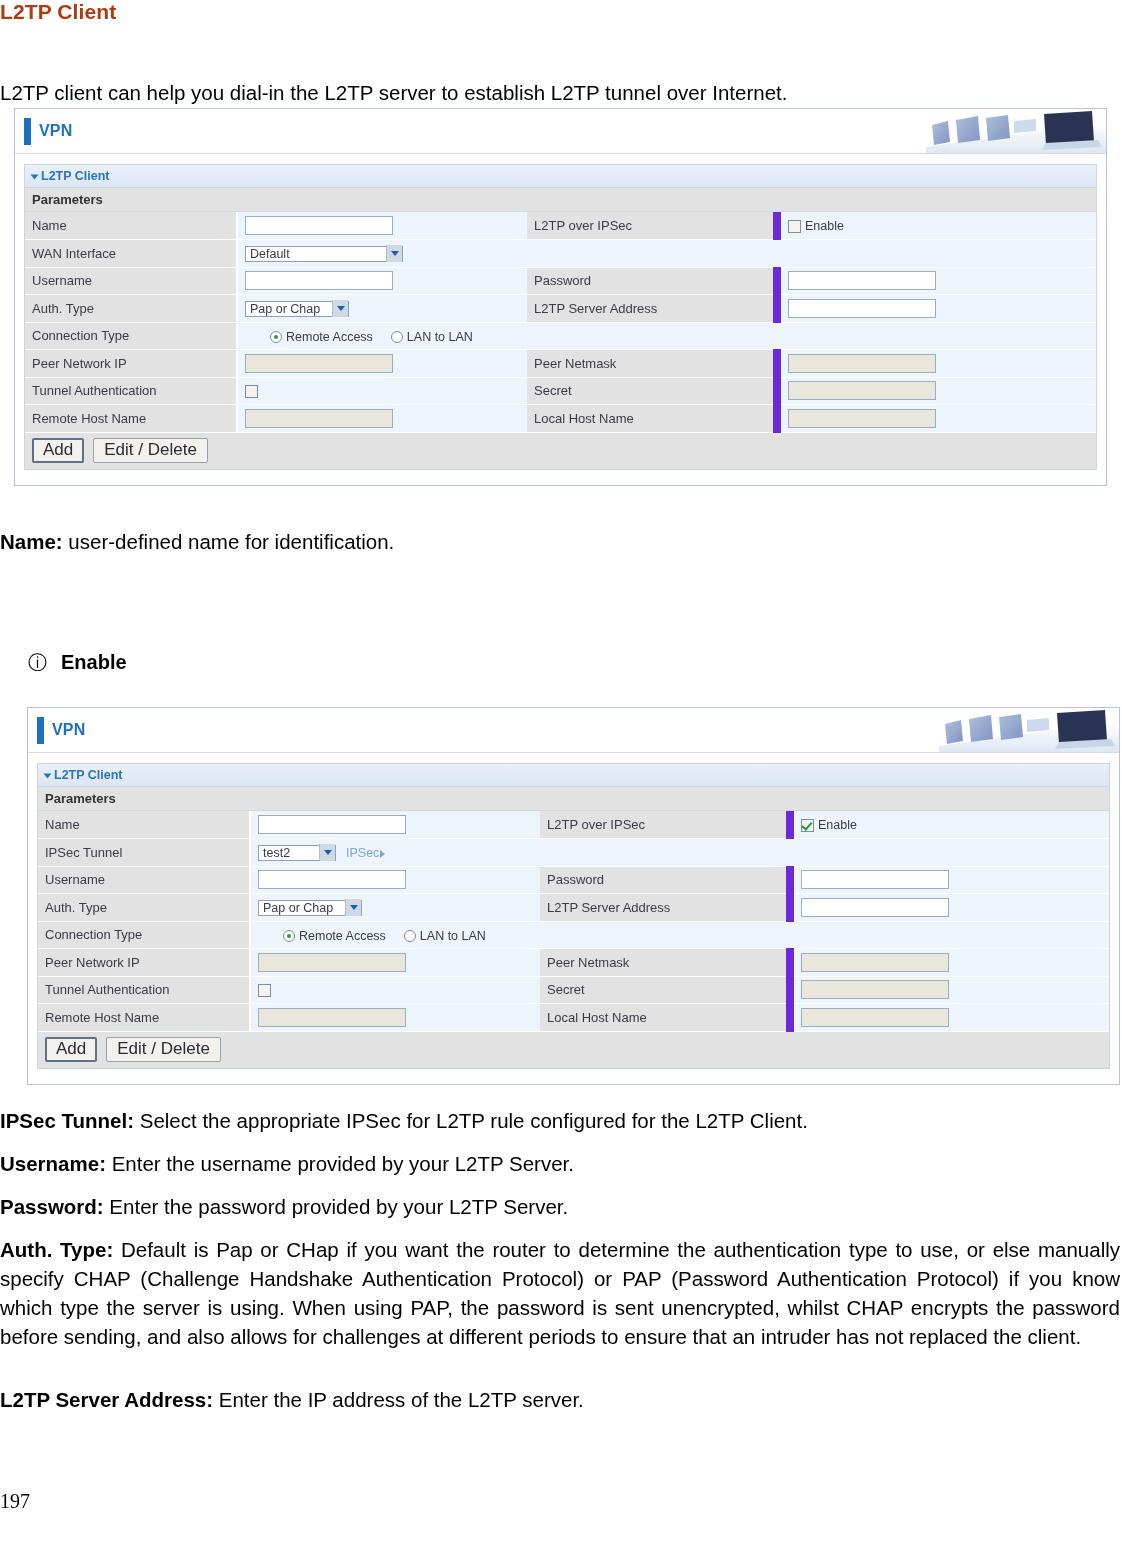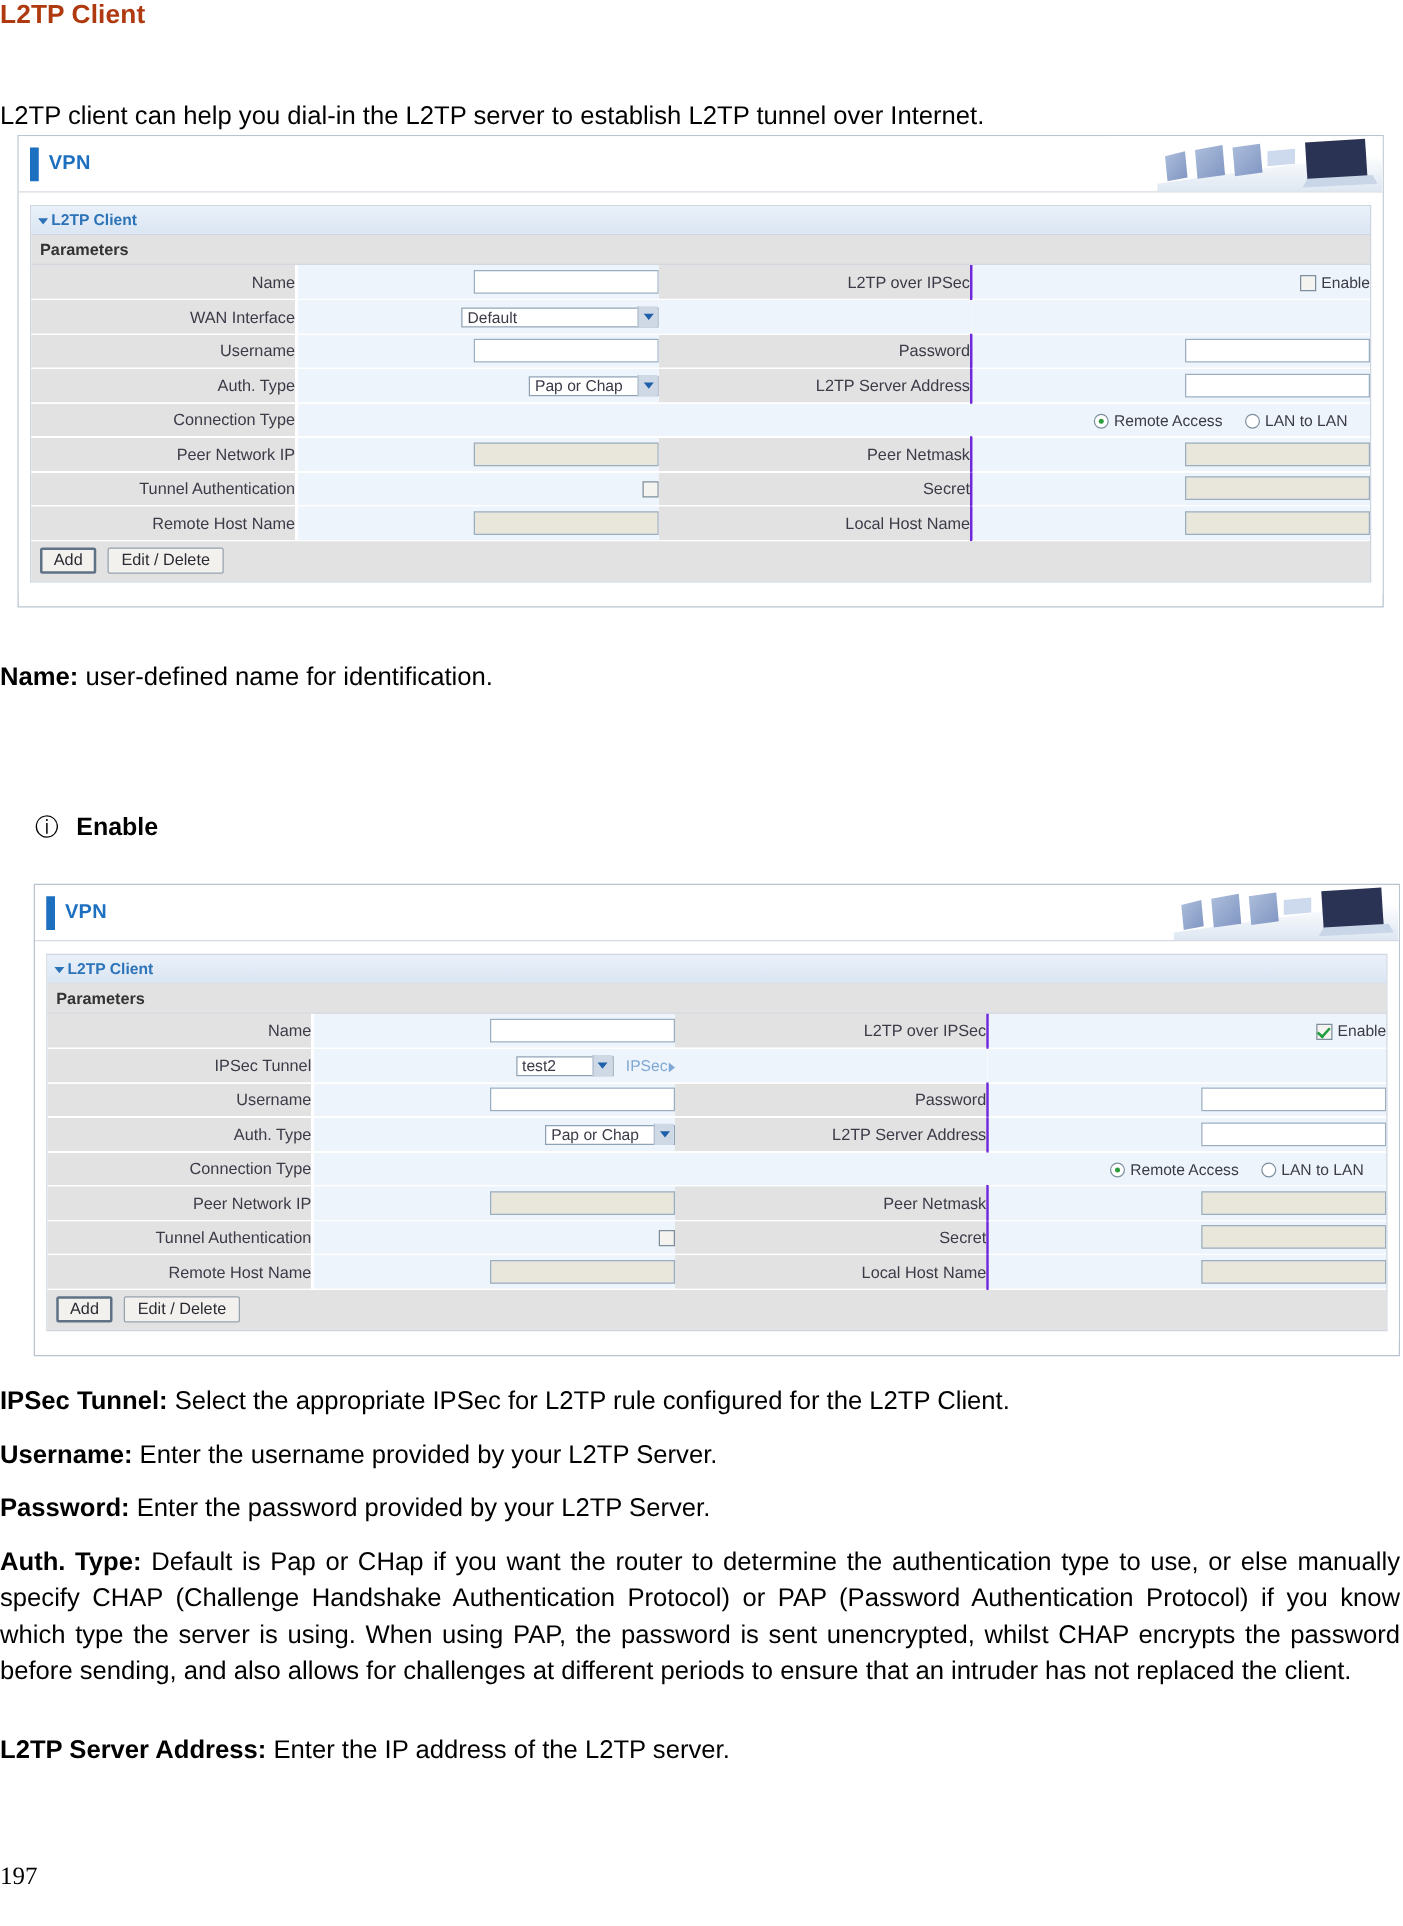--- a/index.html
+++ b/index.html
@@ -149,7 +149,7 @@
     border-collapse: collapse;
     table-layout: fixed;
   }
-  table.form tr { height: 27.5px; text-align: right; }
+  table.form tr { height: 27.5px; }
   table.form td {
     font-size: 13px;
     color: #3b3b48;

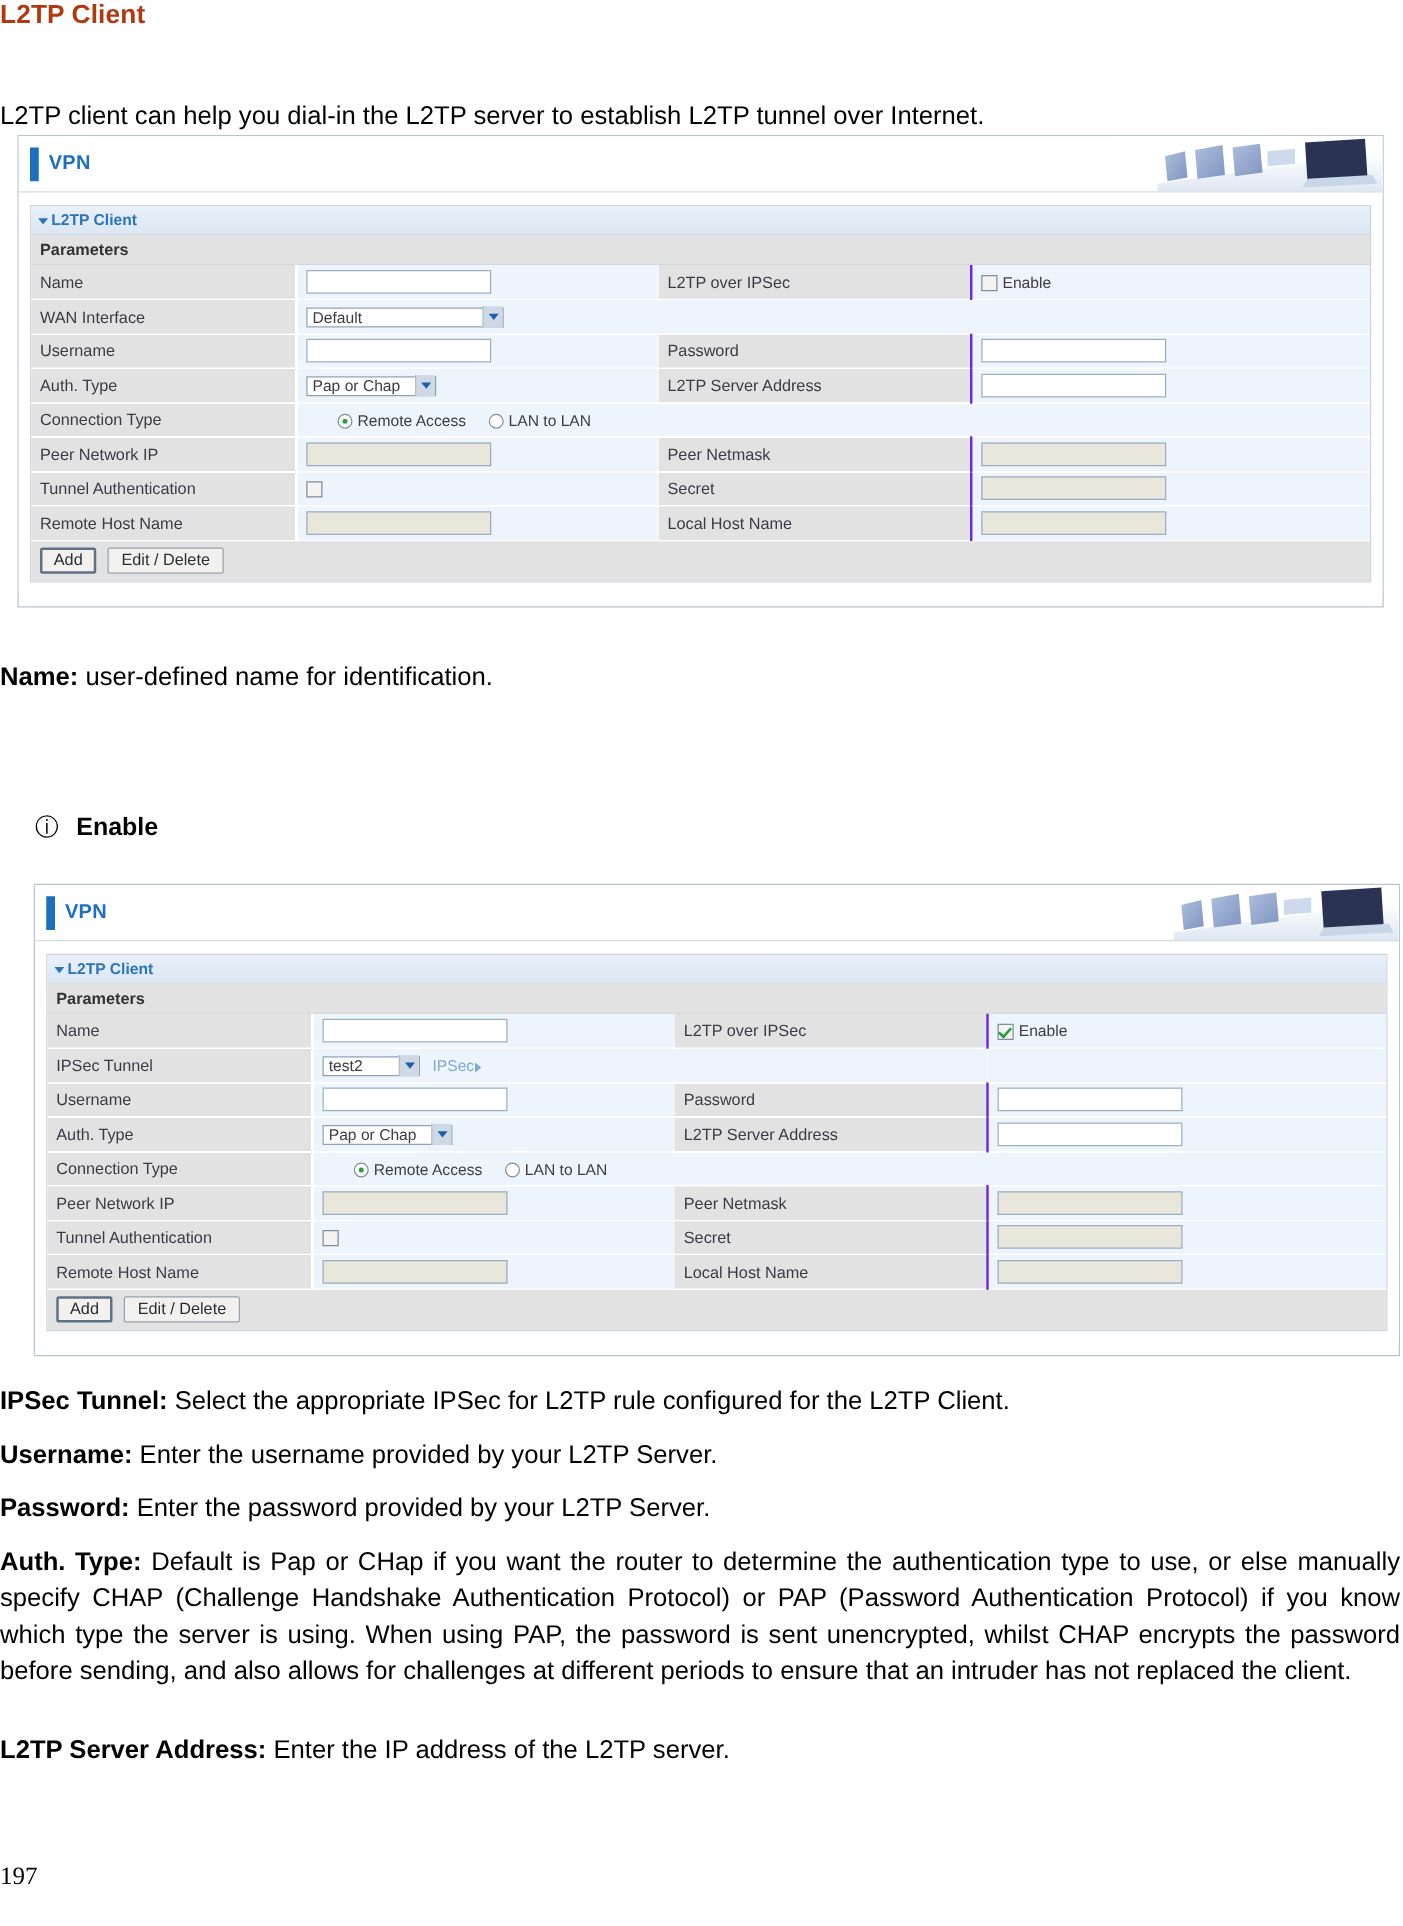--- a/index.html
+++ b/index.html
@@ -161,7 +161,7 @@
   }
   td.lbl      { background: #e2e2e2; border-right: 2px solid #ffffff; }
   td.ctl      { background: #eef4fb; }
-  td.lbl2     { background: #e2e2e2; border-right: 2px solid #6d28d9; }
+  td.lbl2     { background: #e2e2e2; border-right: 8px solid #6d28d9; }
   td.ctl2     { background: #eef4fb; }
 
   .txt {

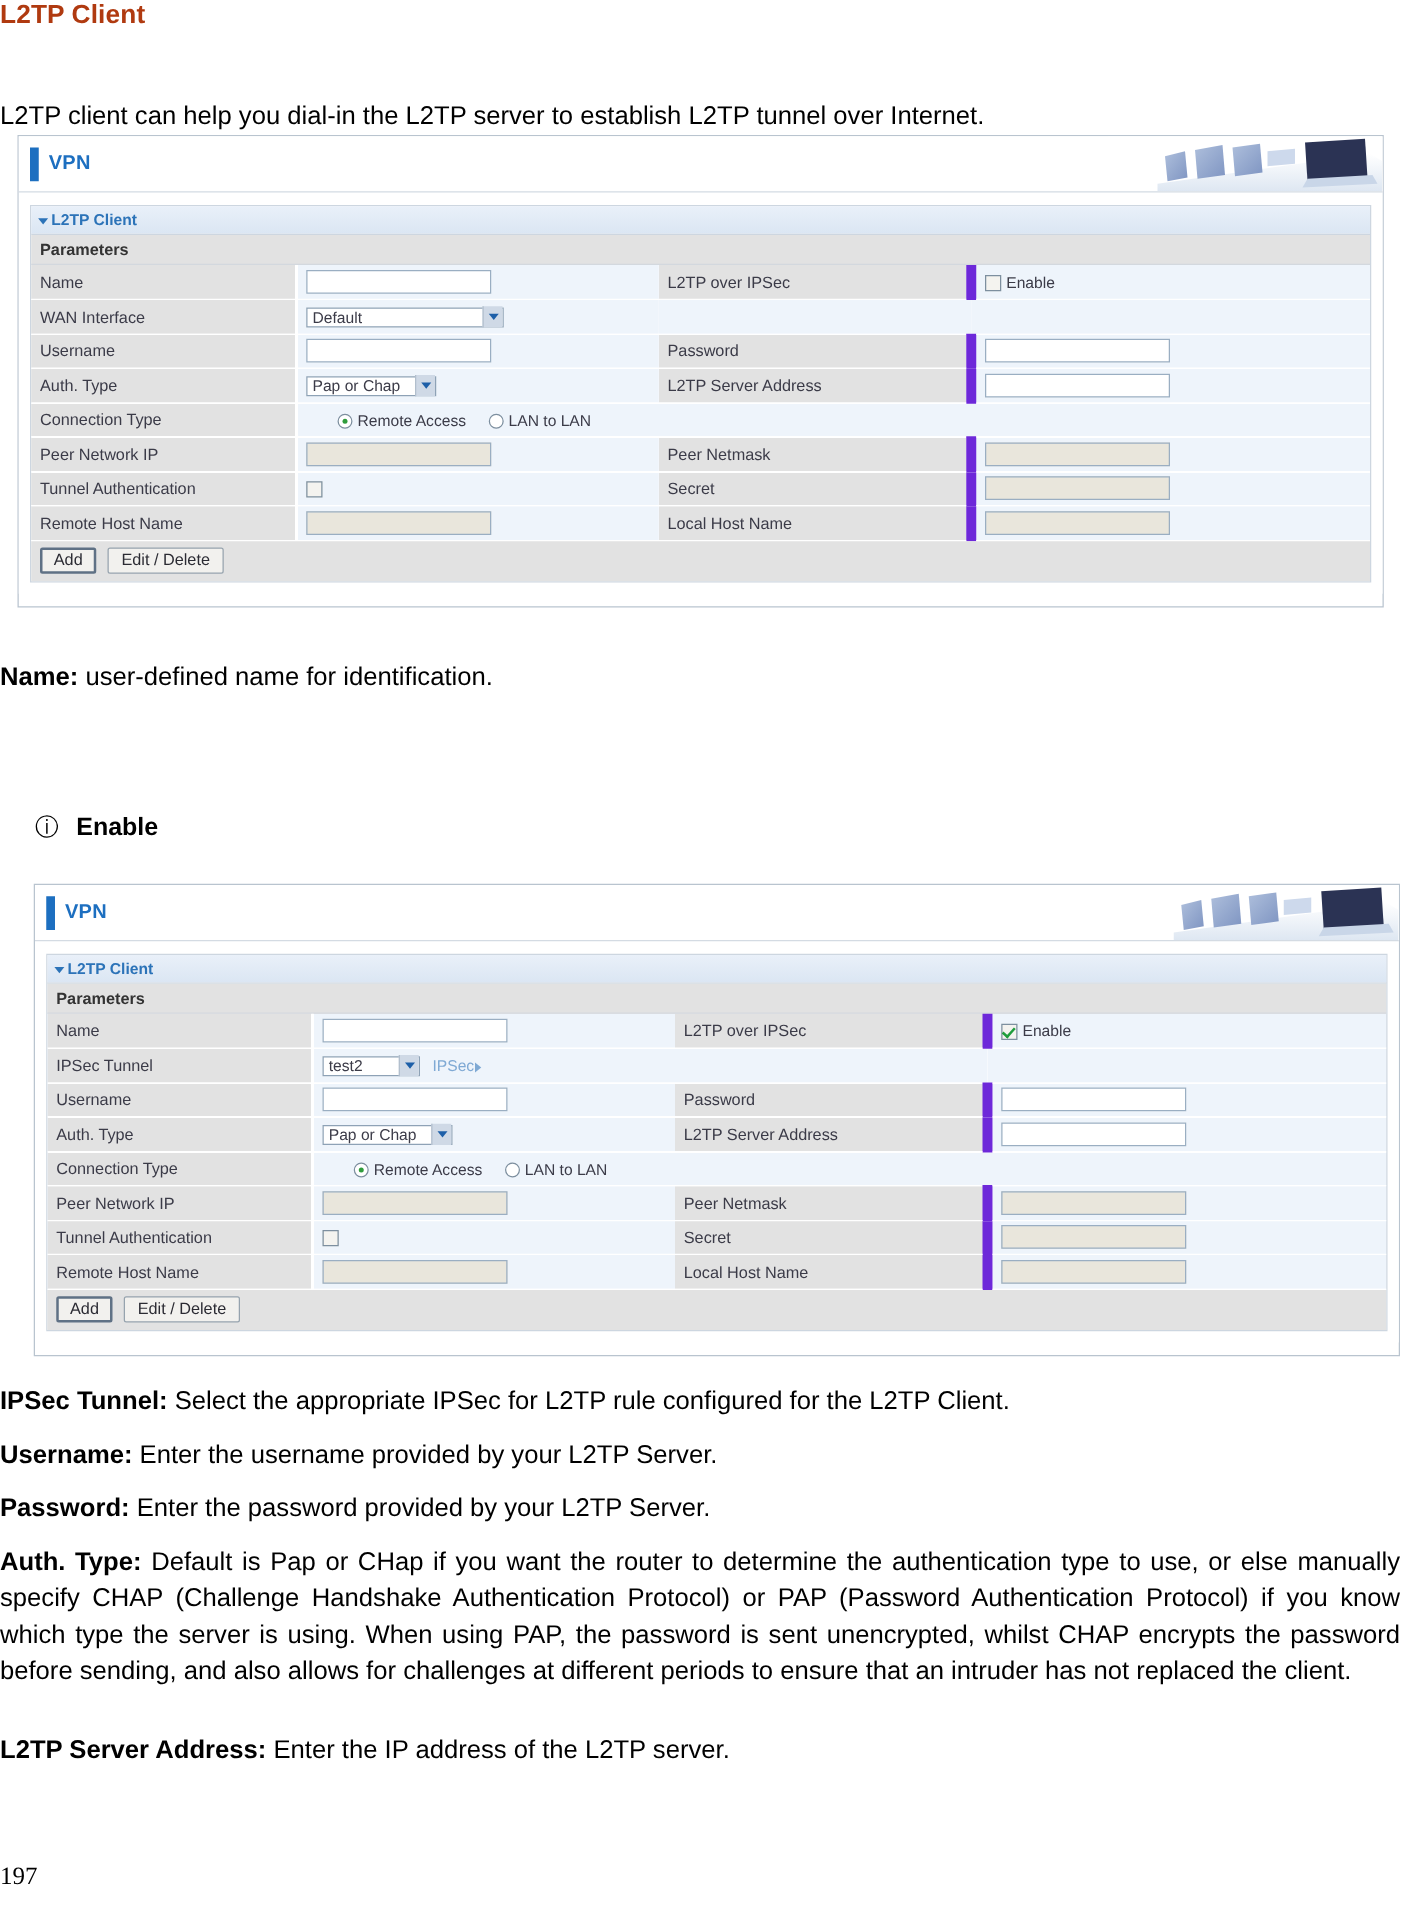--- a/index.html
+++ b/index.html
@@ -277,7 +277,7 @@
     align-items: center;
   }
   .btn {
-    font-size: 13px;
+    font-size: 17px;
     color: #2b2b33;
     background: #f2f1ee;
     border: 1px solid #96a3ae;

